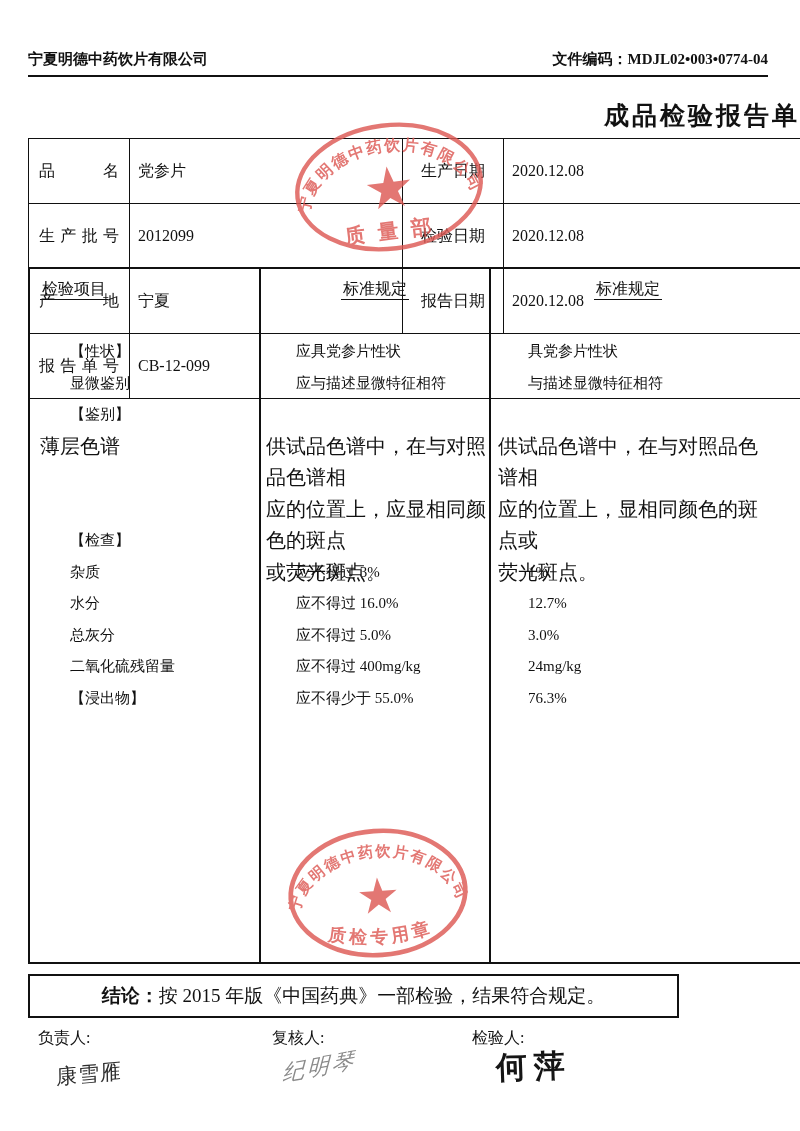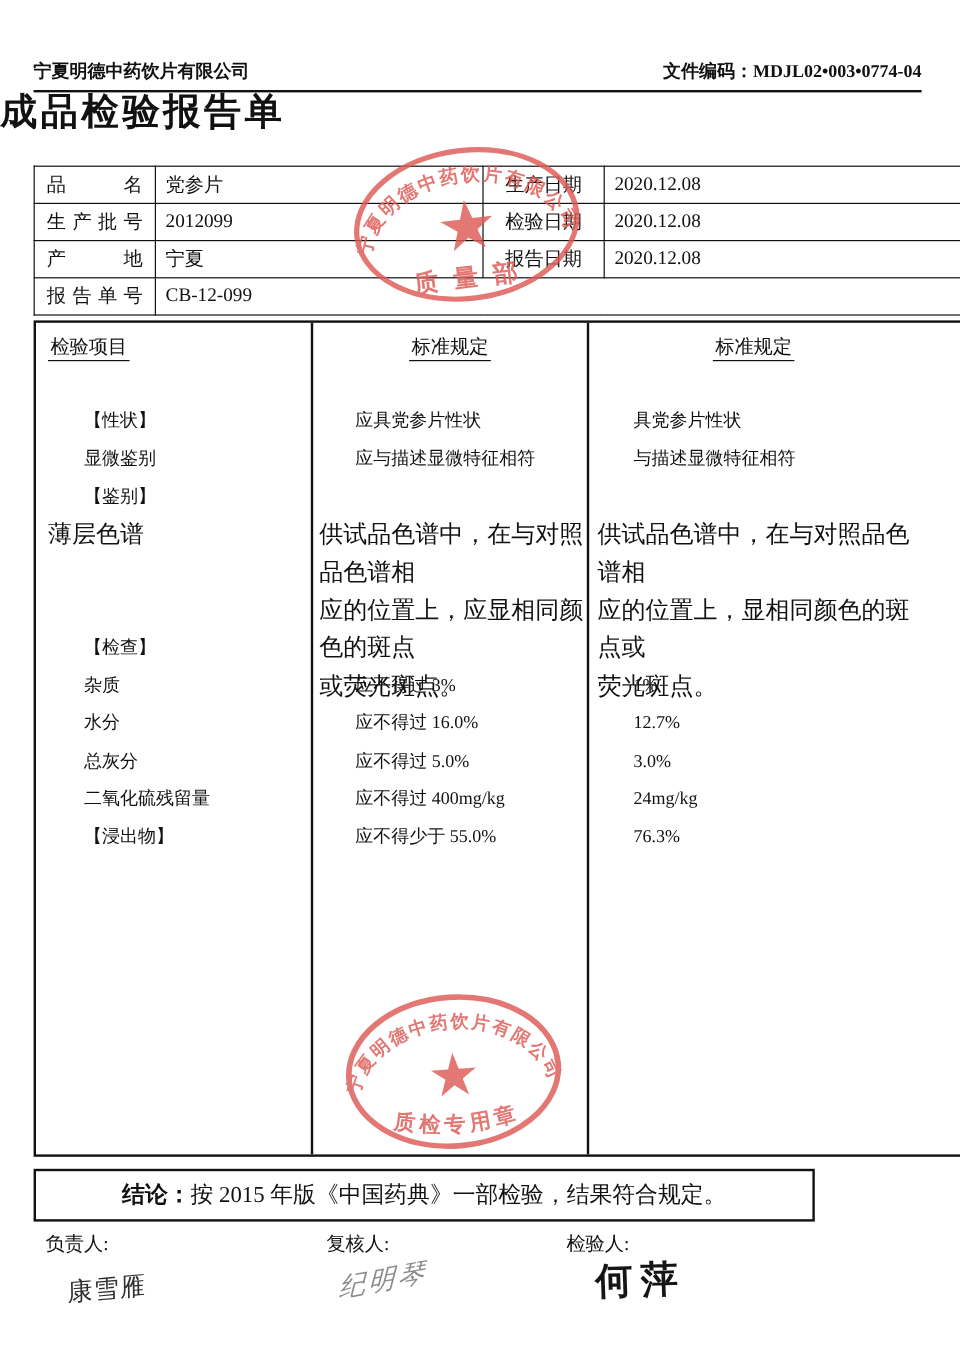--- a/index.html
+++ b/index.html
@@ -22,9 +22,9 @@
   }
   .doc-code{font-weight:bold;}
   .doc-title{
-    position:absolute;left:0;top:72px;width:100%;
-    text-align:left;
-    font-size:31px;font-weight:bold;letter-spacing:3px;
+    position:absolute;left:0;top:99px;width:100%;
+    text-align:right;
+    font-size:25px;font-weight:bold;letter-spacing:3px;
   }
   
   .info-table{

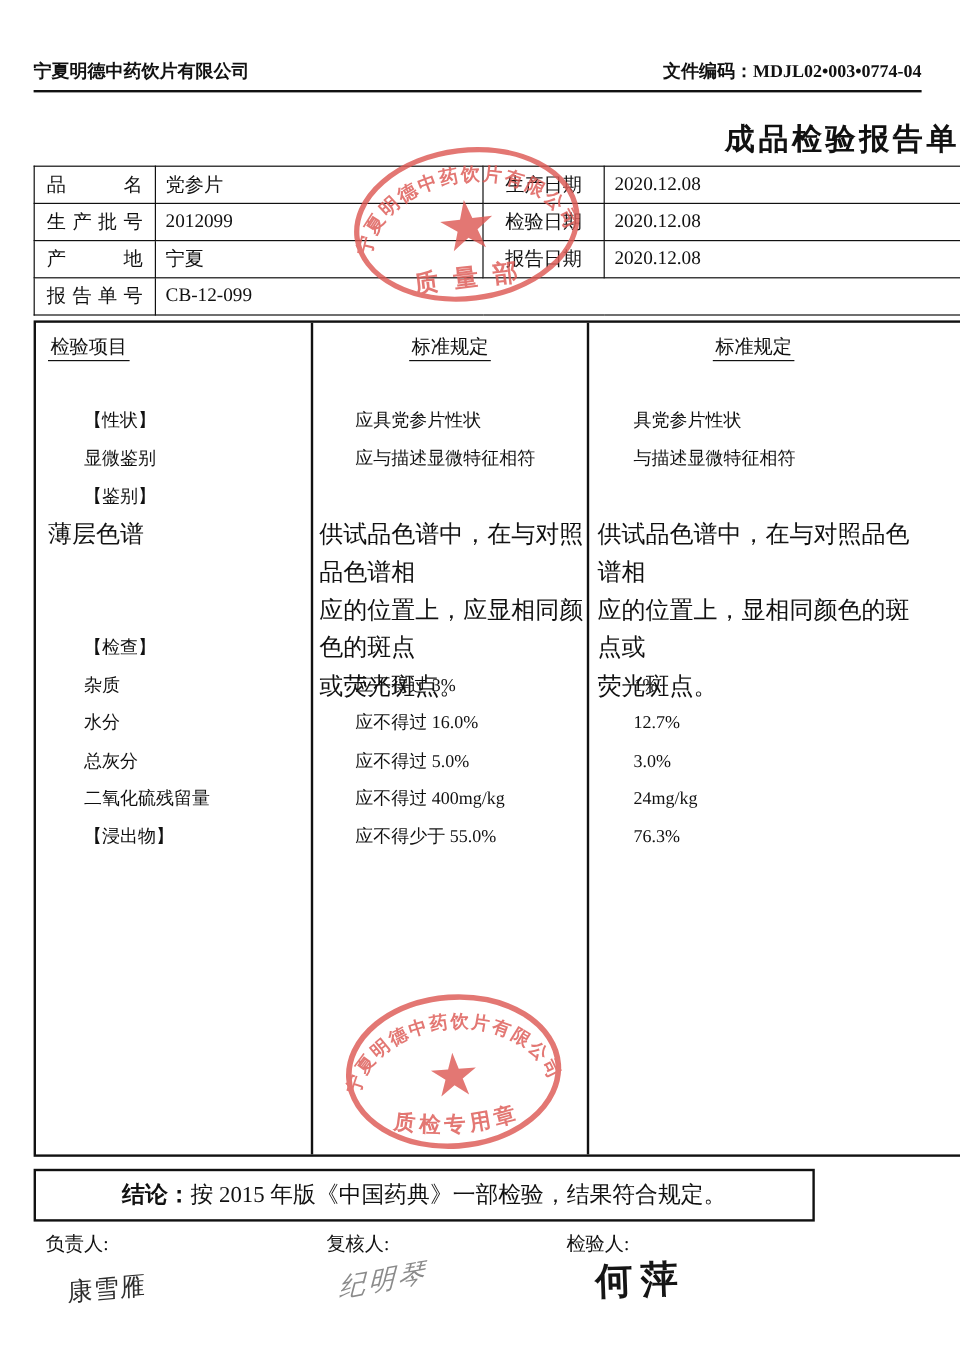--- a/index.html
+++ b/index.html
@@ -35,7 +35,7 @@
     border:1.5px solid #111;
     height:30px;
     font-size:16px;
-    padding:0 8px;
+    padding:17px 8px;
     white-space:nowrap;overflow:hidden;
   }
   .info-table td.lbl{

